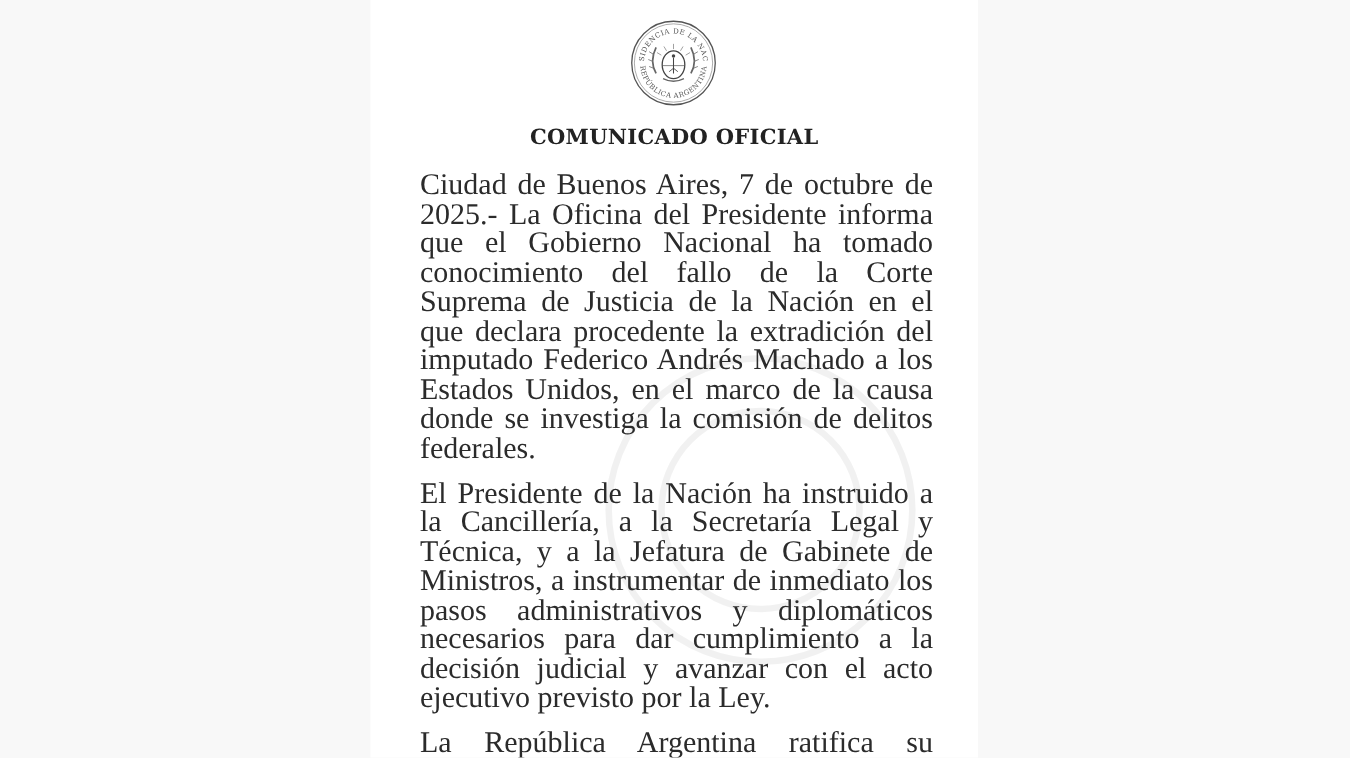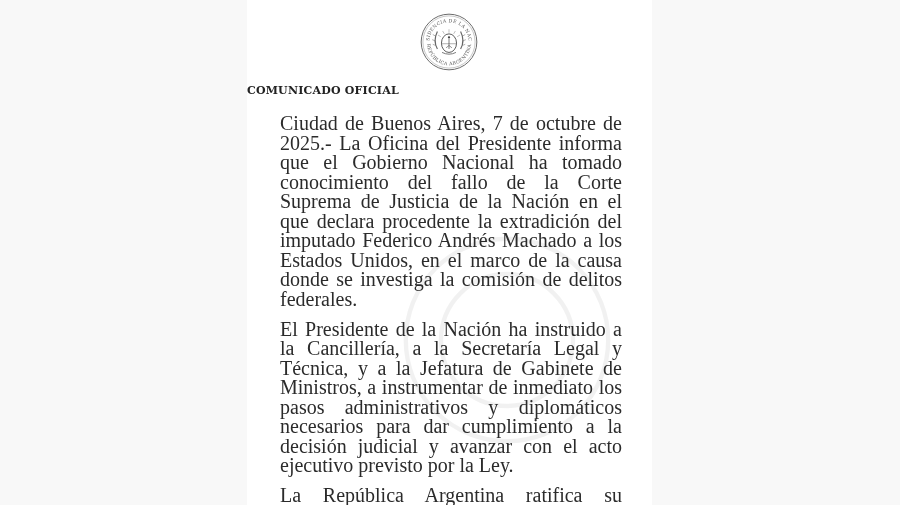--- a/index.html
+++ b/index.html
@@ -31,9 +31,10 @@
       left: 0;
       top: 84px;
       width: 405px;
+      text-align: center;
       font-family: "DejaVu Serif", serif;
       font-weight: bold;
-      font-size: 11px;
+      font-size: 14px;
       letter-spacing: 0.2px;
       color: #222;
     }

